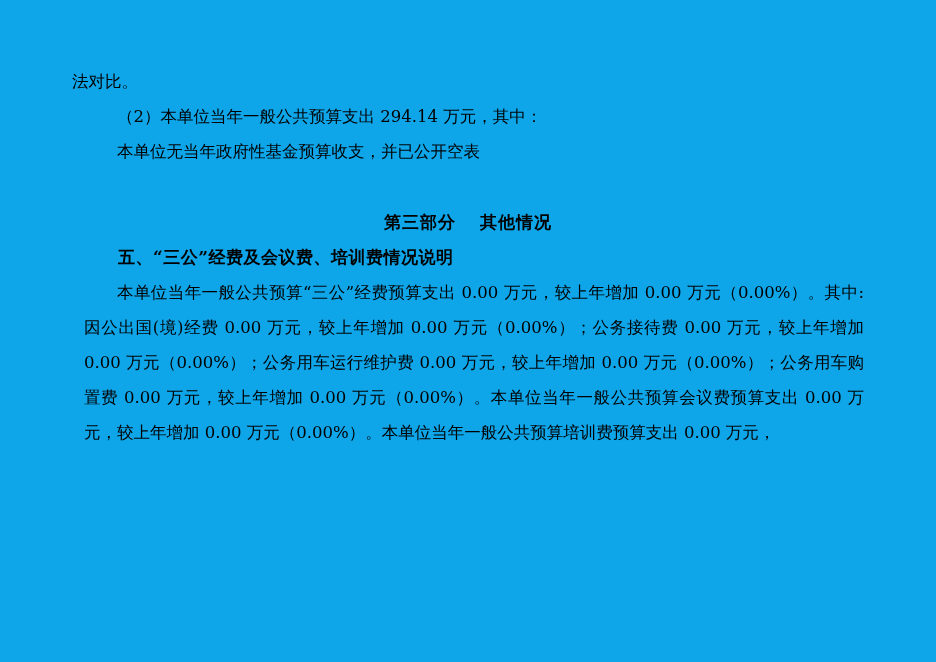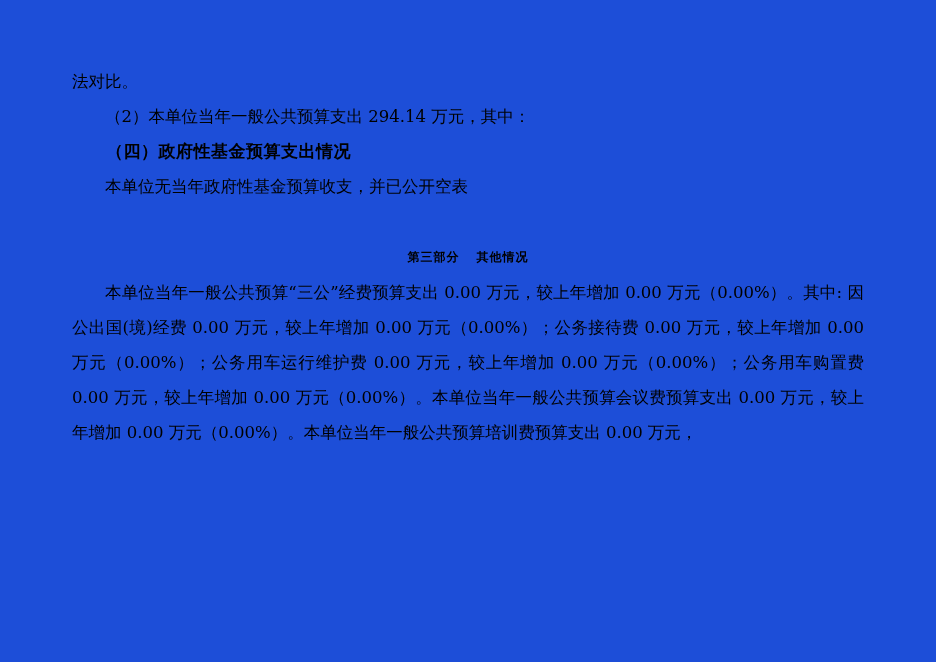--- a/index.html
+++ b/index.html
@@ -18,7 +18,7 @@
     position: relative;
     width: 936px;
     height: 662px;
-    background: #1d4ed8;
+    background: #0ea5e9;
     box-sizing: border-box;
     padding: 64px 72px 0 72px;
   }

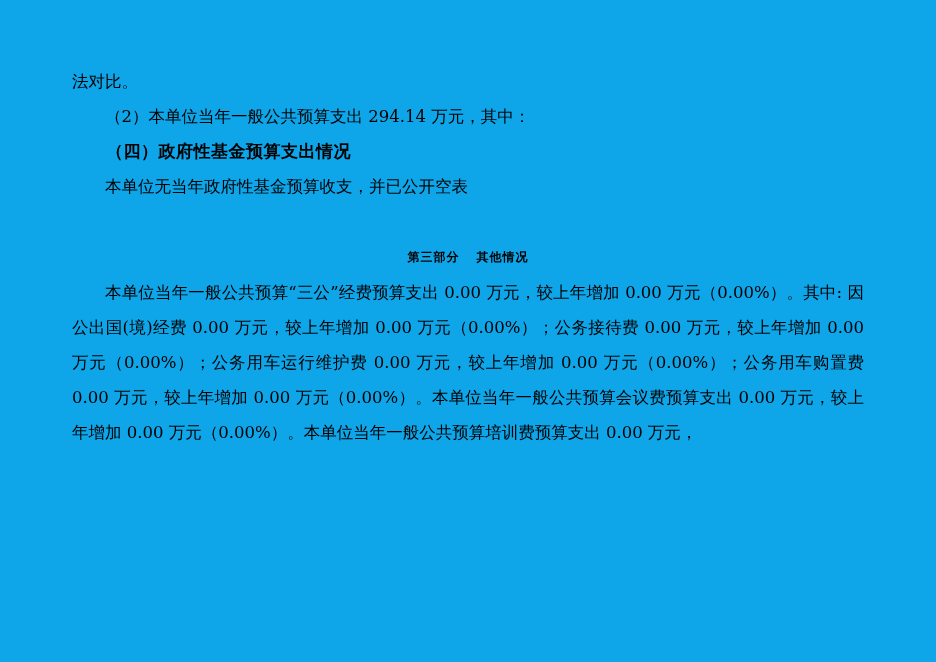--- a/index.html
+++ b/index.html
@@ -35,6 +35,7 @@
   }
   .indent {
     text-indent: 2em;
+    margin-left: 12px;
   }
   .center {
     text-align: center;

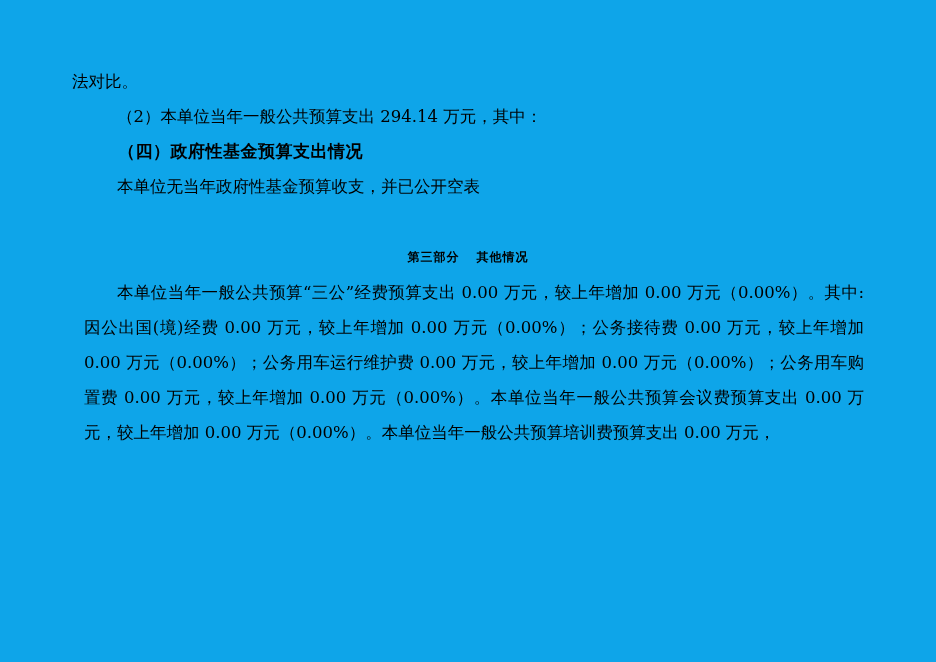--- a/index.html
+++ b/index.html
@@ -69,7 +69,6 @@
     <p class="para indent">（2）本单位当年一般公共预算支出 294.14 万元，其中：</p>
 
 
-    <p class="para indent section-title">（四）政府性基金预算支出情况</p>
 
     <p class="para indent">本单位无当年政府性基金预算收支，并已公开空表</p>
 

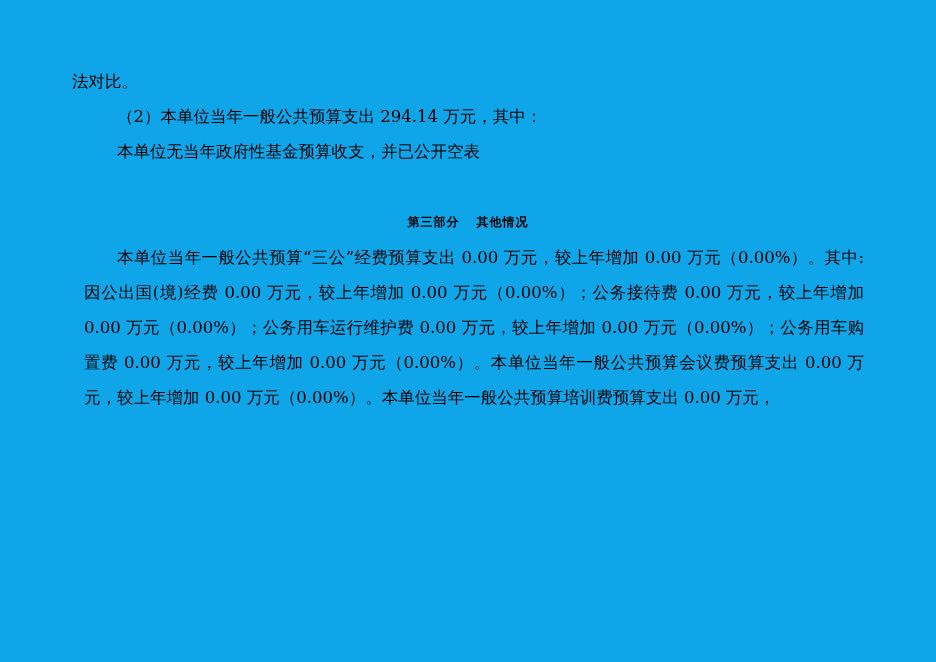--- a/index.html
+++ b/index.html
@@ -50,7 +50,7 @@
   }
   .part-title {
     font-weight: bold;
-    font-size: 12px;
+    font-size: 17px;
     letter-spacing: 1px;
   }
   .gap-words {

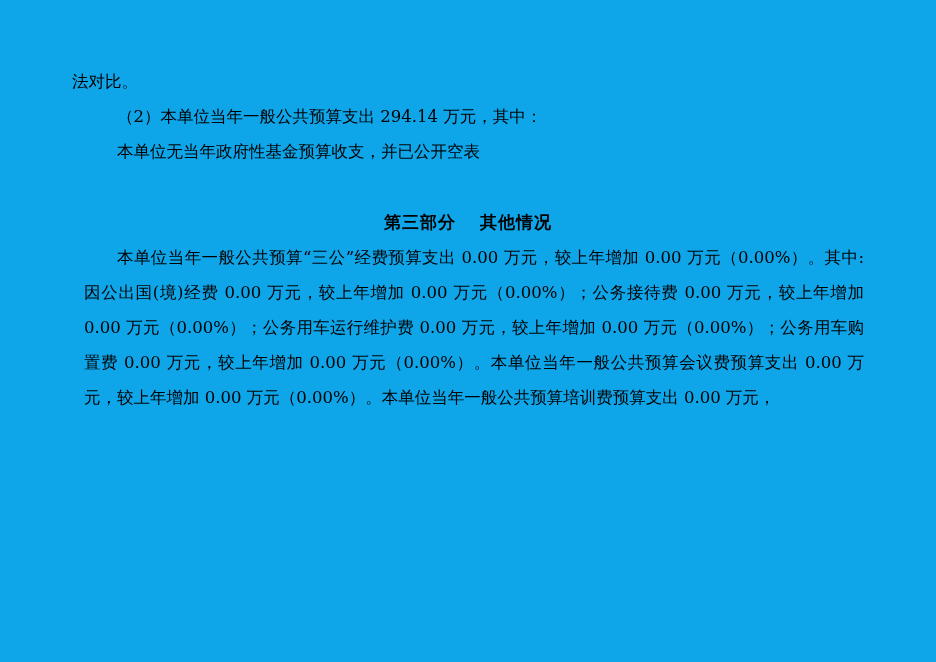--- a/index.html
+++ b/index.html
@@ -78,6 +78,7 @@
 
     <p class="para center part-title"><span>第三部分</span><span class="gap-words"></span><span>其他情况</span></p>
 
+    <p class="para indent section-title">五、“三公”经费及会议费、培训费情况说明</p>
 
     <p class="para indent">本单位当年一般公共预算“三公”经费预算支出 0.00 万元，较上年增加 0.00 万元（0.00%）。其中: 因公出国(境)经费 0.00 万元，较上年增加 0.00 万元（0.00%）；公务接待费 0.00 万元，较上年增加 0.00 万元（0.00%）；公务用车运行维护费 0.00 万元，较上年增加 0.00 万元（0.00%）；公务用车购置费 0.00 万元，较上年增加 0.00 万元（0.00%）。本单位当年一般公共预算会议费预算支出 0.00 万元，较上年增加 0.00 万元（0.00%）。本单位当年一般公共预算培训费预算支出 0.00 万元，</p>
 

